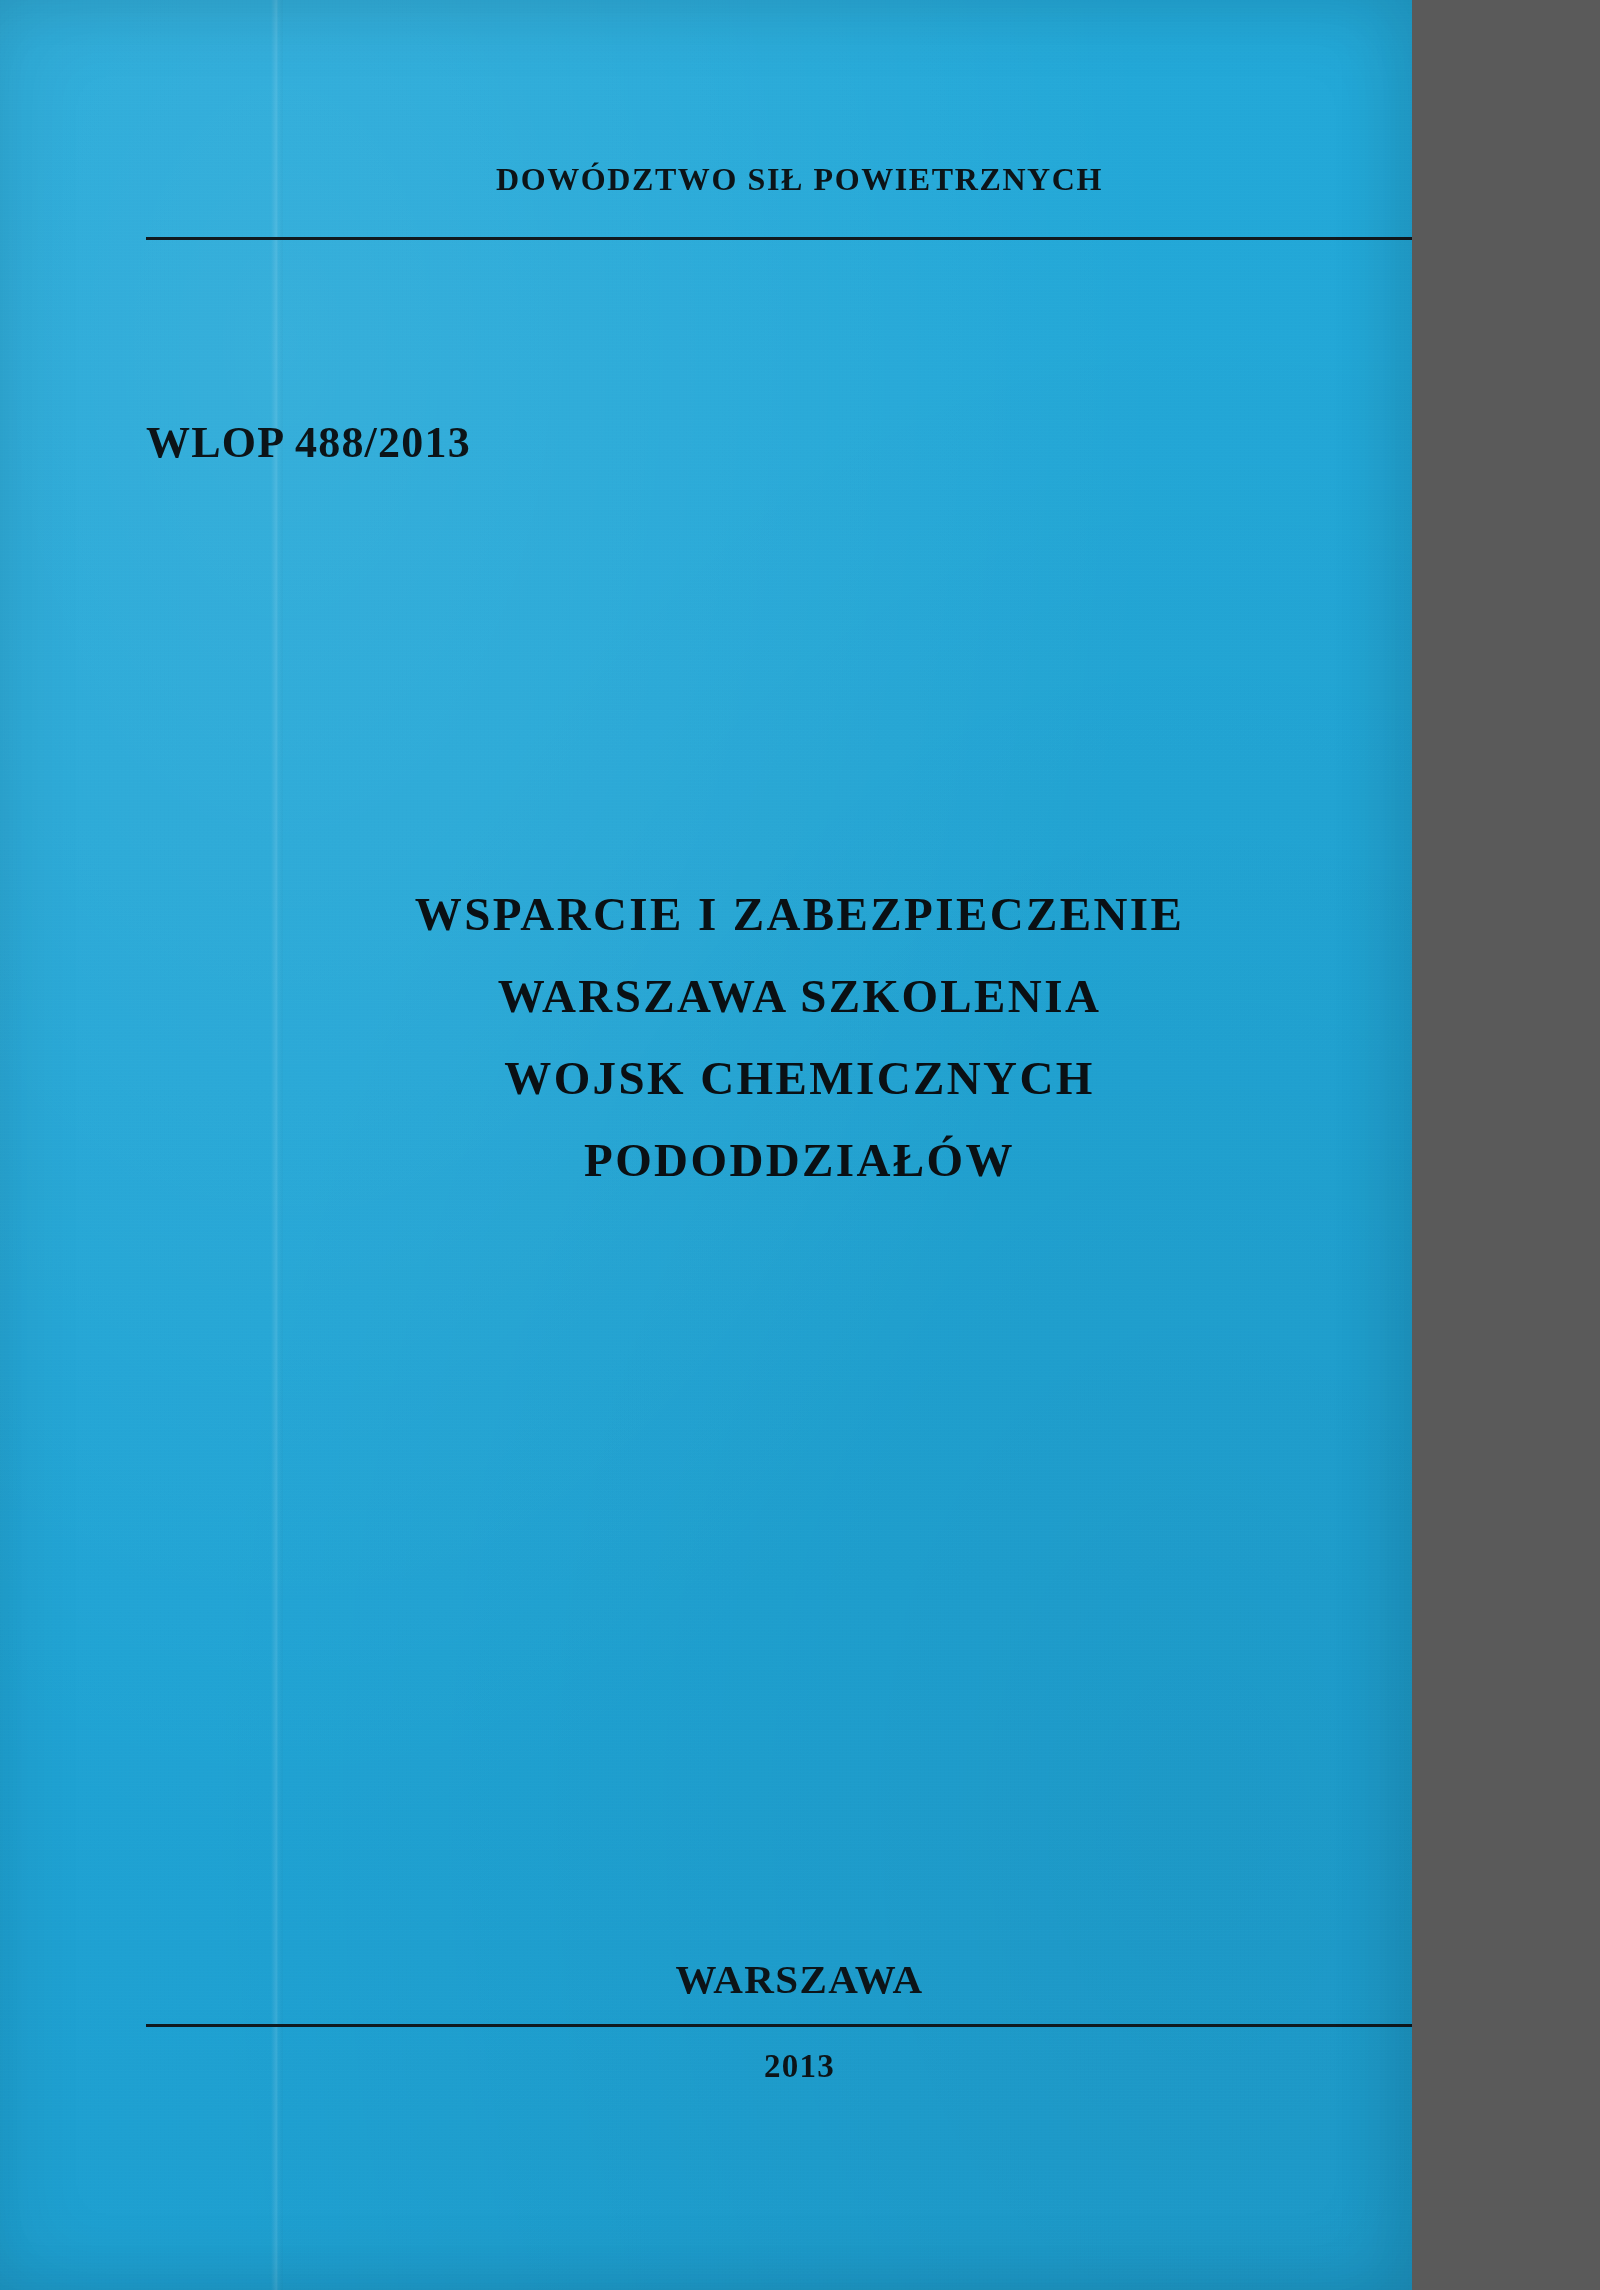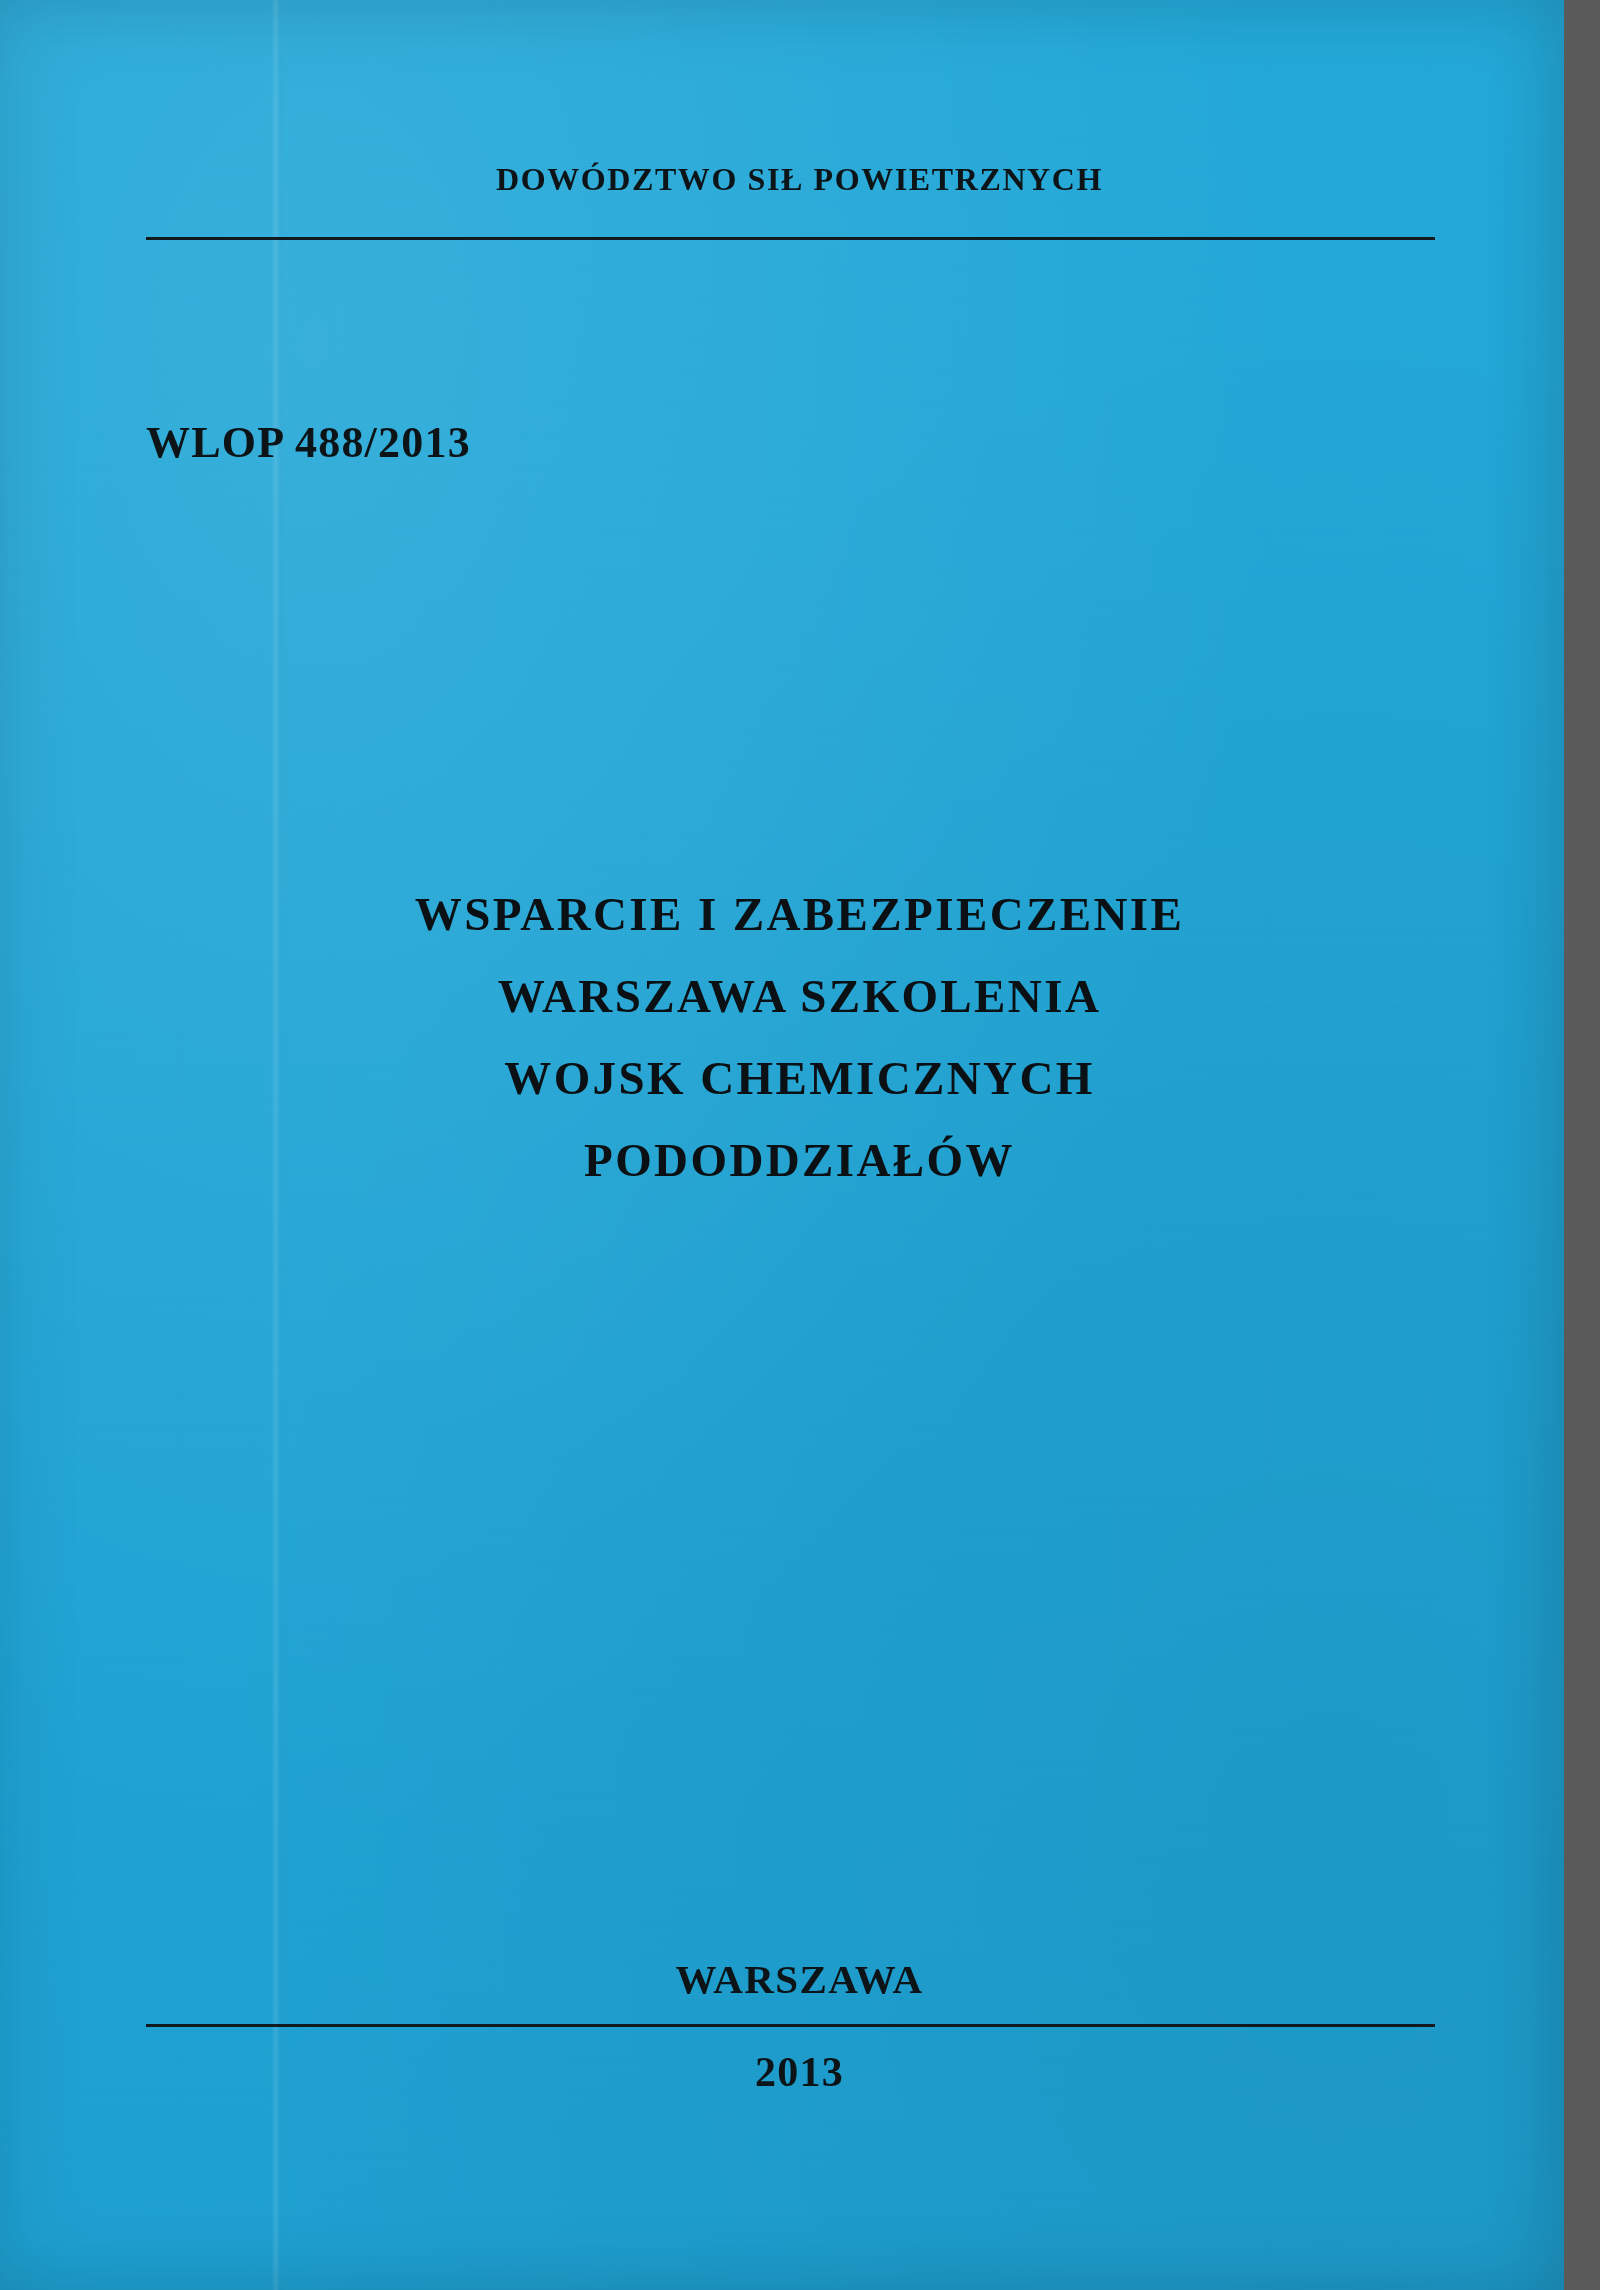--- a/index.html
+++ b/index.html
@@ -17,7 +17,7 @@
 
   .cover {
     position: relative;
-    width: 1564px;
+    width: 1412px;
     height: 2291px;
     box-sizing: border-box;
     background:

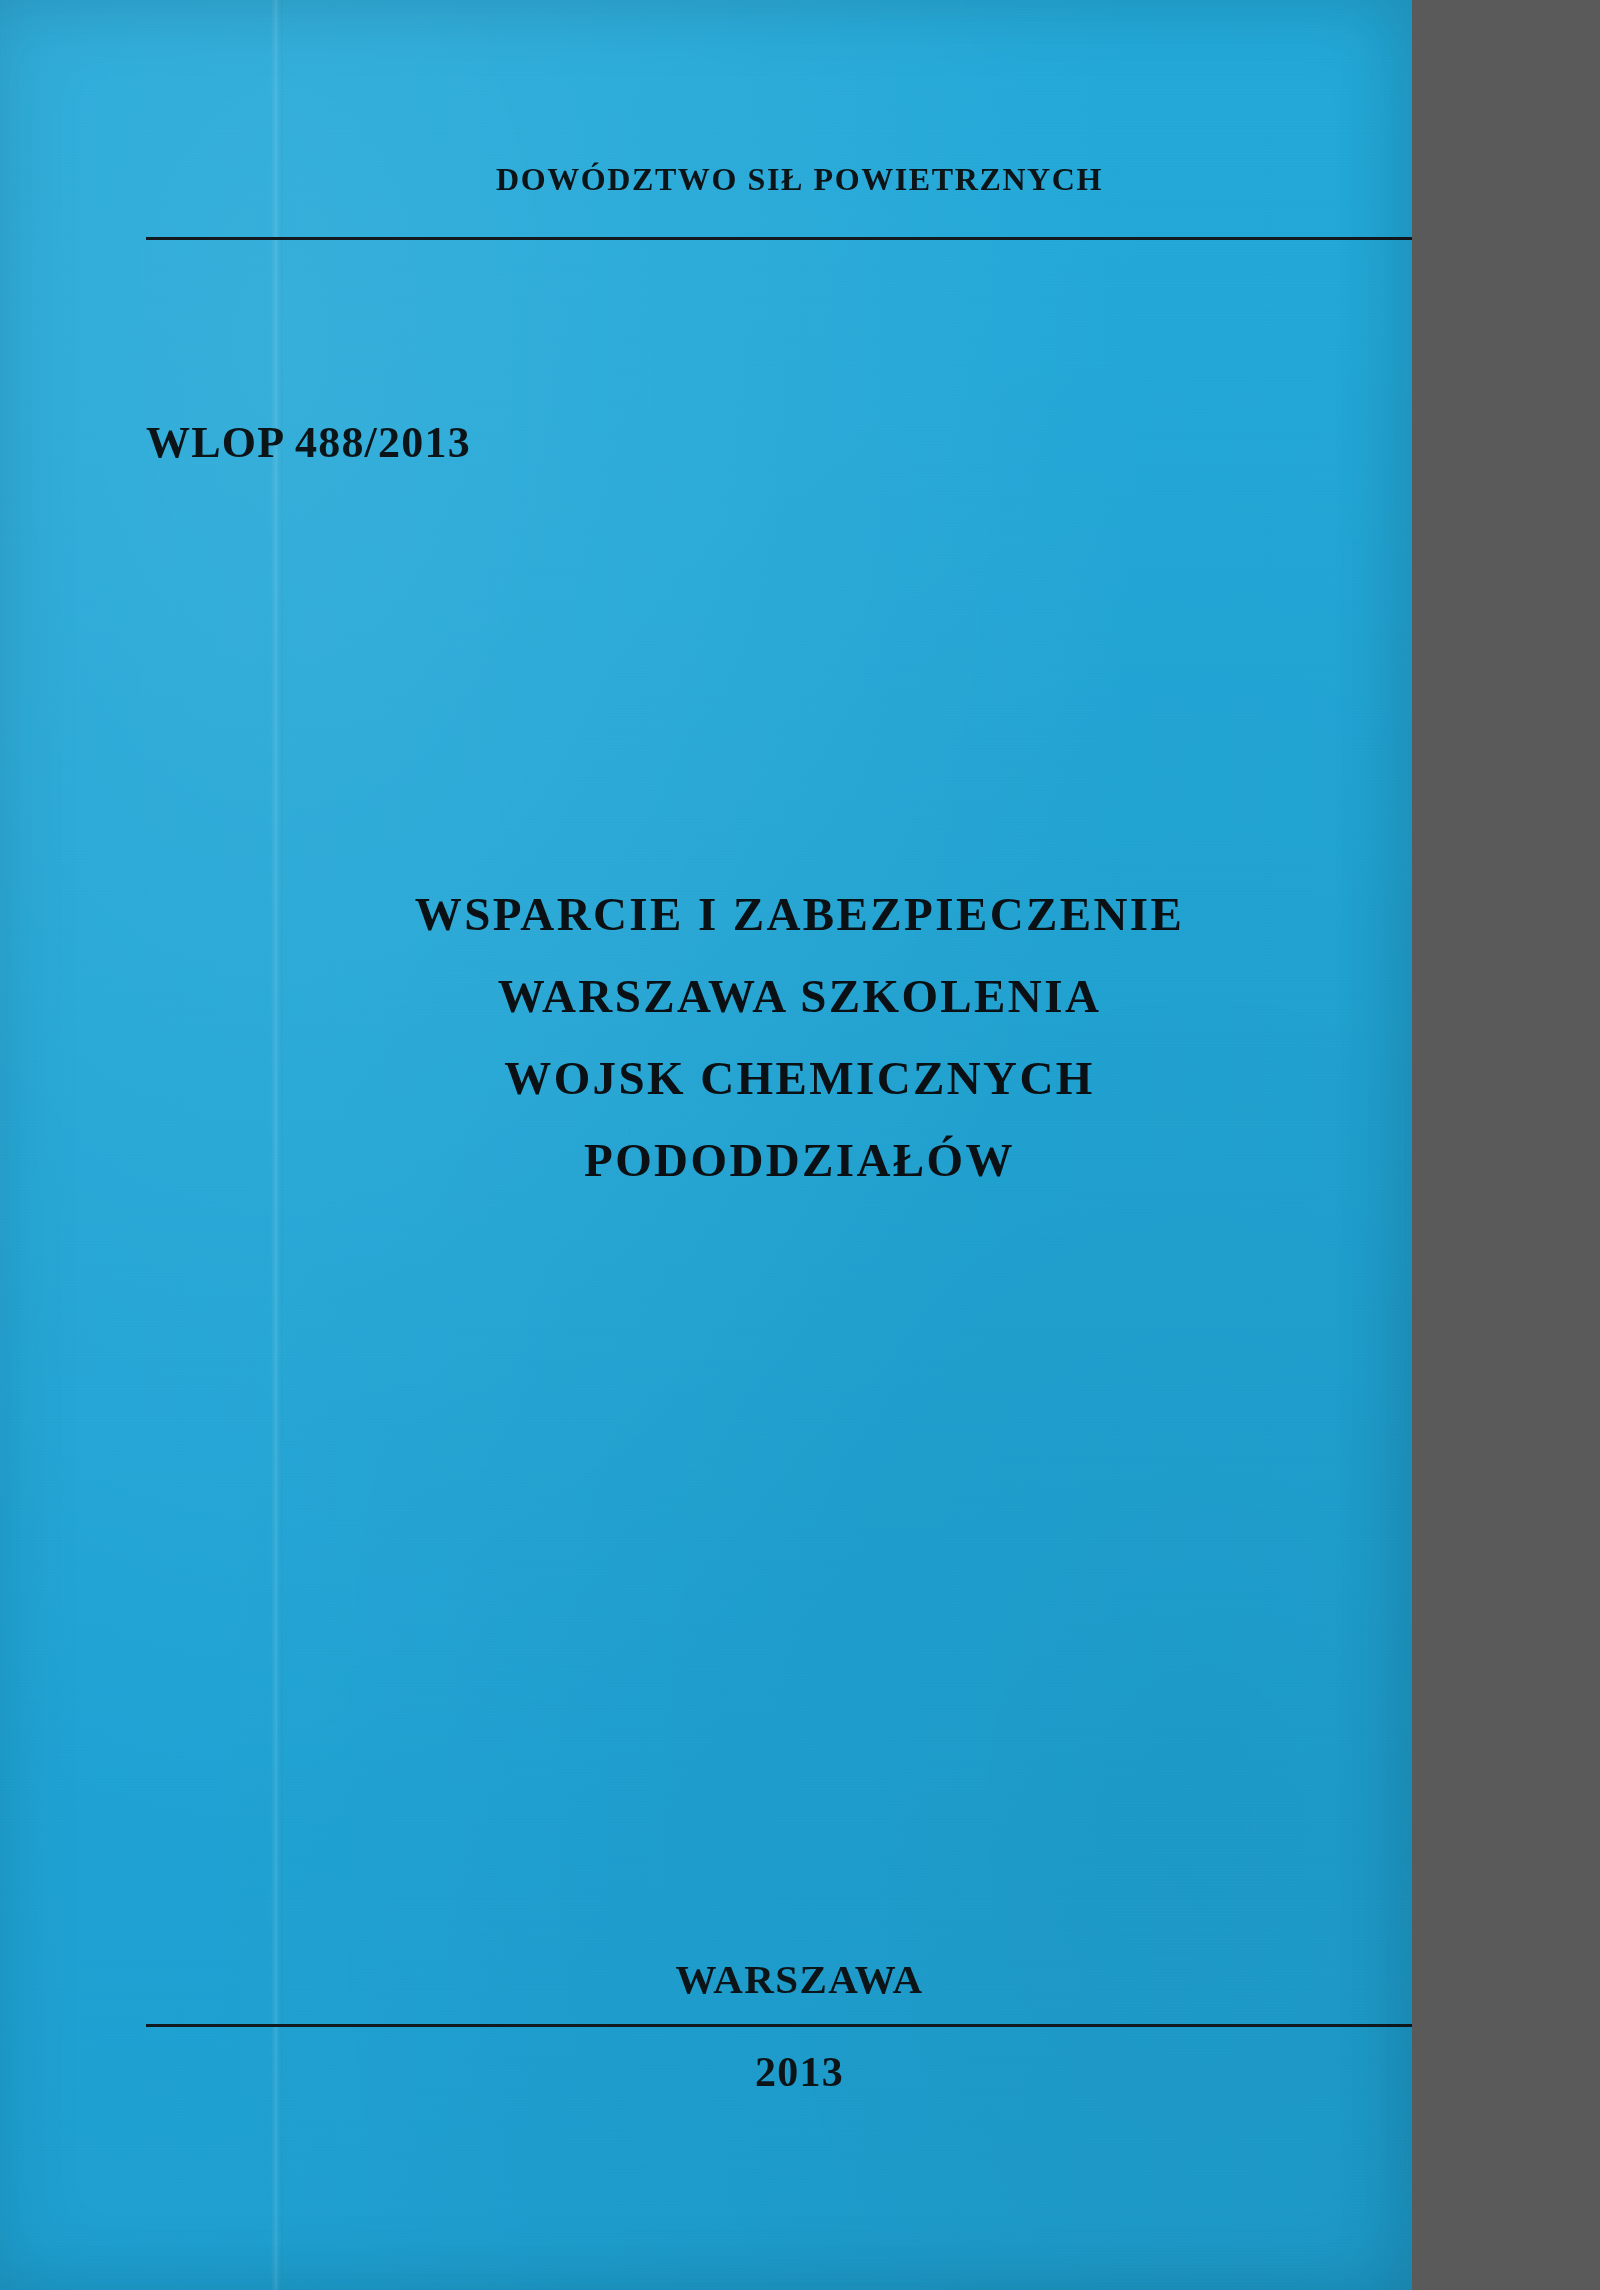--- a/index.html
+++ b/index.html
@@ -144,7 +144,7 @@
     text-align: center;
     font-family: "Liberation Serif", serif;
     font-weight: bold;
-    font-size: 42px;
+    font-size: 33px;
     letter-spacing: 1.2px;
     color: #0c1418;
   }

